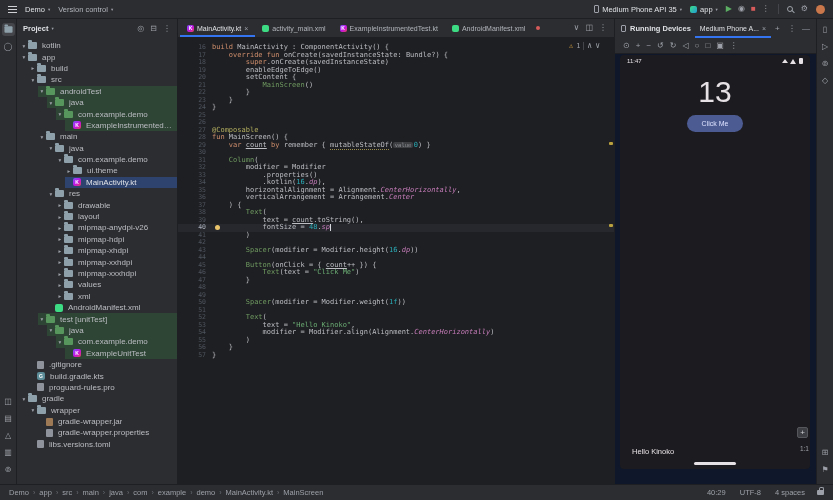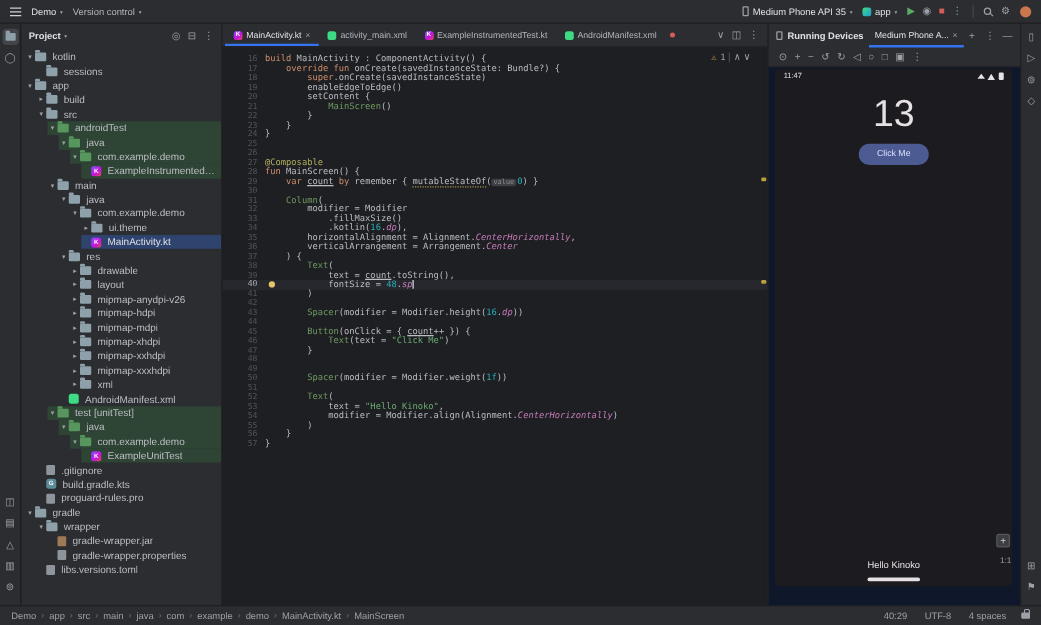--- a/index.html
+++ b/index.html
@@ -184,13 +184,6 @@
           <span class="tlabel">kotlin</span>
         </div>
       </div>
-      <div class="trow" style="padding-left: 12px;">
-        <div class="tinner">
-          <span class="tchev"></span>
-          <span class="ic-folder"></span>
-          <span class="tlabel">sessions</span>
-        </div>
-      </div>
       <div class="trow" style="padding-left: 3px;">
         <div class="tinner">
           <span class="tchev">▾</span>

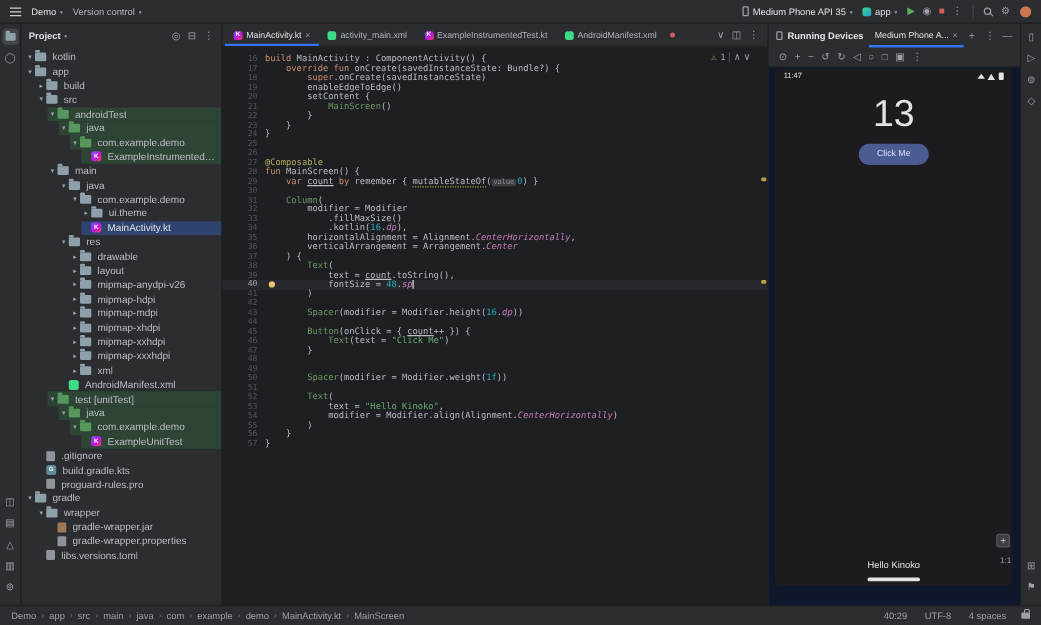--- a/index.html
+++ b/index.html
@@ -524,7 +524,7 @@
         <div class="cline"></div>
         <div class="cline"><span class="tk-t">    </span><span class="tk-comp">Column</span><span class="tk-t">(</span></div>
         <div class="cline"><span class="tk-t">        modifier = Modifier</span></div>
-        <div class="cline"><span class="tk-t">            .fillMaxSize()</span></div>
+        <div class="cline"><span class="tk-t">            .properties()</span></div>
         <div class="cline"><span class="tk-t">            .kotlin(</span><span class="tk-num">16</span><span class="tk-t">.</span><span class="tk-prop">dp</span><span class="tk-t">),</span></div>
         <div class="cline"><span class="tk-t">        horizontalAlignment = Alignment.</span><span class="tk-prop">CenterHorizontally</span><span class="tk-t">,</span></div>
         <div class="cline"><span class="tk-t">        verticalArrangement = Arrangement.</span><span class="tk-prop">Center</span></div>

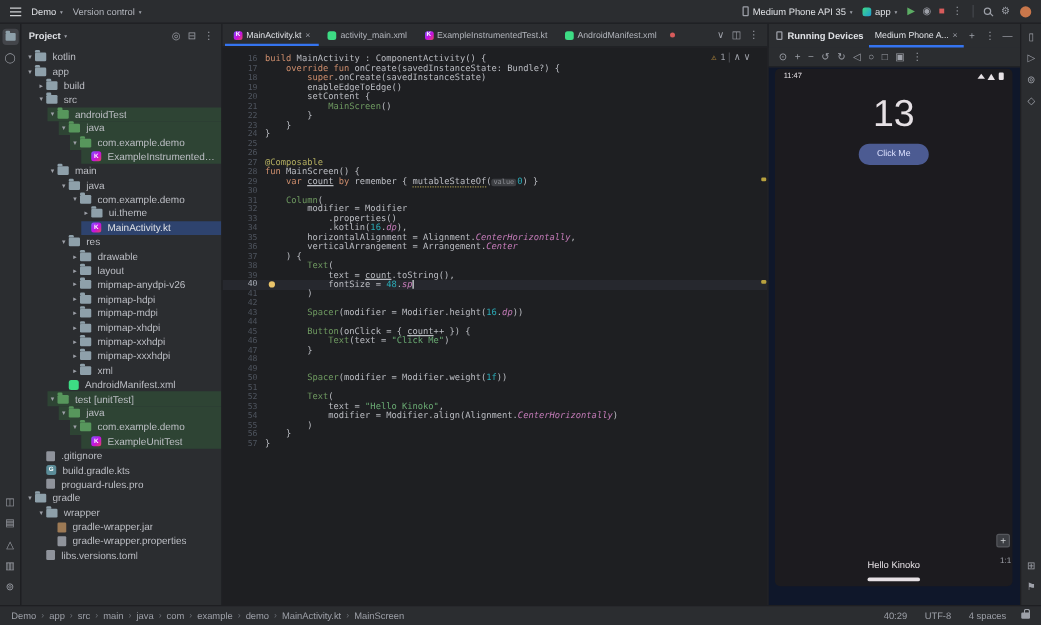--- a/index.html
+++ b/index.html
@@ -307,13 +307,6 @@
         <div class="tinner">
           <span class="tchev">▸</span>
           <span class="ic-folder"></span>
-          <span class="tlabel">mipmap-mdpi</span>
-        </div>
-      </div>
-      <div class="trow" style="padding-left: 39px;">
-        <div class="tinner">
-          <span class="tchev">▸</span>
-          <span class="ic-folder"></span>
           <span class="tlabel">mipmap-xhdpi</span>
         </div>
       </div>

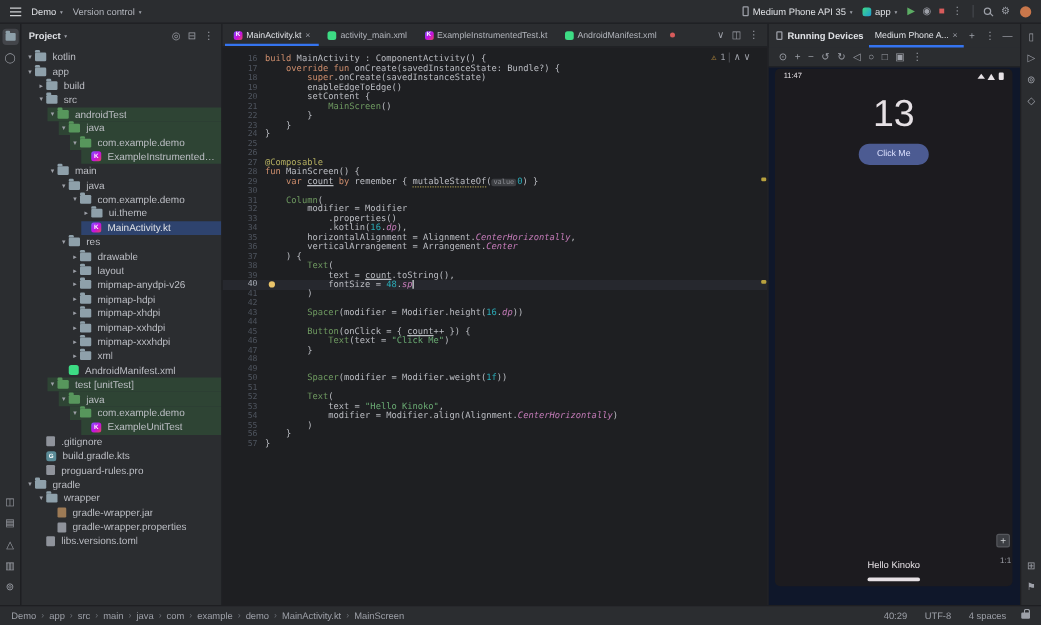--- a/index.html
+++ b/index.html
@@ -328,6 +328,13 @@
         <div class="tinner">
           <span class="tchev">▸</span>
           <span class="ic-folder"></span>
+          <span class="tlabel">values</span>
+        </div>
+      </div>
+      <div class="trow" style="padding-left: 39px;">
+        <div class="tinner">
+          <span class="tchev">▸</span>
+          <span class="ic-folder"></span>
           <span class="tlabel">xml</span>
         </div>
       </div>

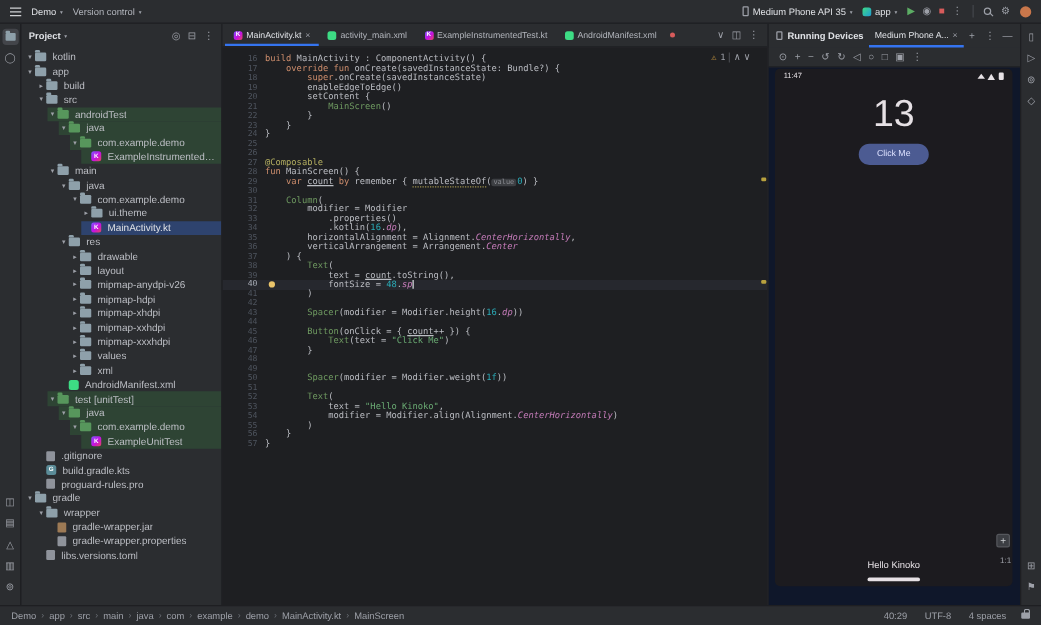--- a/index.html
+++ b/index.html
@@ -99,7 +99,7 @@
   .batt{width:4px;height:6px;background:#e6e1e5;border-radius:1px;margin-left:1px}
   .e-counter{text-align:center;margin-top:11px;font-size:30px;color:#e6e1e5}
   .e-button{margin:6px auto 0 auto;width:56px;height:17px;border-radius:9px;background:var(--btn,#4c5b92);color:#dde1ff;font-size:7px;display:flex;align-items:center;justify-content:center}
-  .e-footer{position:absolute;left:0;right:0;bottom:13px;text-align:center;font-size:7.5px;color:#e6e1e5}
+  .e-footer{position:absolute;left:12px;right:0;bottom:13px;font-size:7.5px;color:#e6e1e5}
   .e-navpill{position:absolute;left:50%;bottom:4px;transform:translateX(-50%);width:42px;height:3px;border-radius:2px;background:#e6e1e5}
   .zoom-btn{position:absolute;right:8px;bottom:46px;width:11px;height:11px;background:#3c3e43;border:1px solid #55575c;border-radius:2px;color:#cfd1d4;font-size:8px;line-height:9px;text-align:center}
   .zoom-label{position:absolute;right:7px;bottom:32px;font-size:6.5px;color:#9da0a8}

